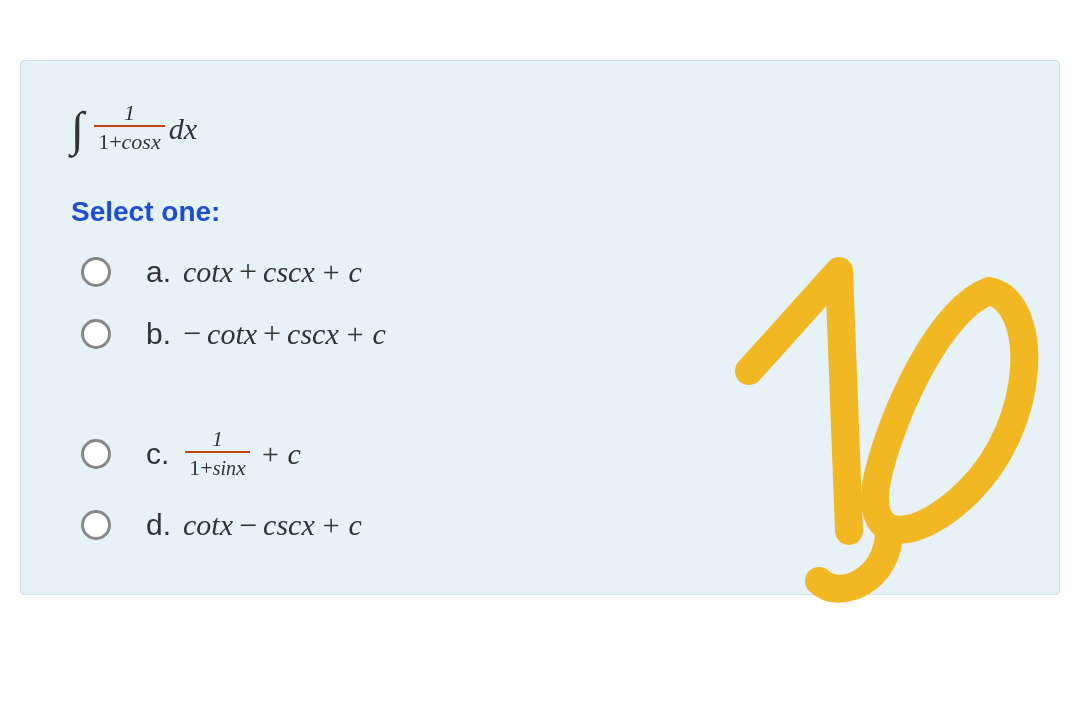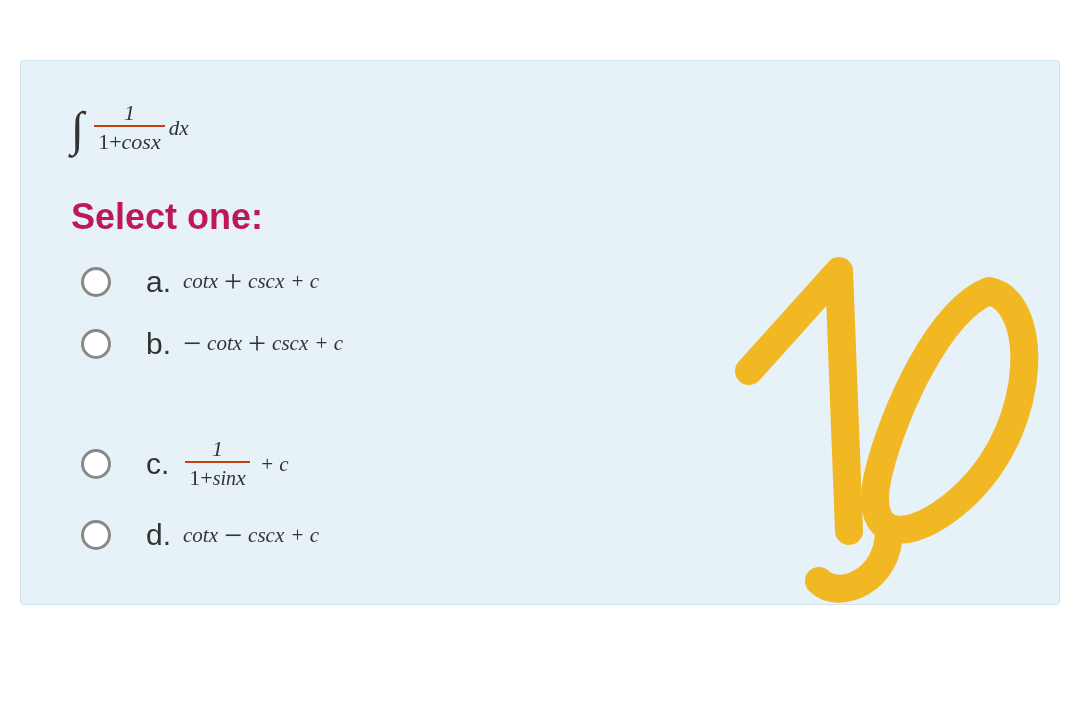--- a/index.html
+++ b/index.html
@@ -58,7 +58,7 @@
   .mathit {
     font-family: "Times New Roman", serif;
     font-style: italic;
-    font-size: 21px;
+    font-size: 30px;
   }
   .mathup {
     font-family: "Times New Roman", serif;

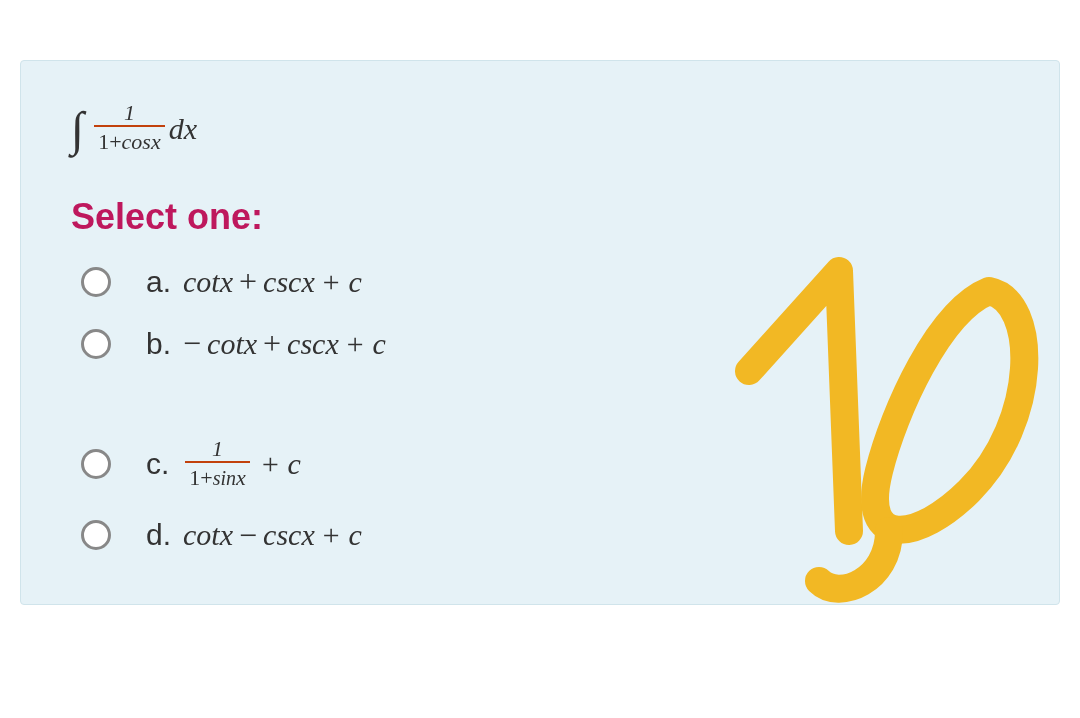--- a/index.html
+++ b/index.html
@@ -65,9 +65,9 @@
     font-style: normal;
   }
   .prompt-label {
-    font-size: 36px;
+    font-size: 28px;
     font-weight: bold;
-    color: #be185d;
+    color: #1d4ed8;
     margin-bottom: 25px;
   }
   .options {

